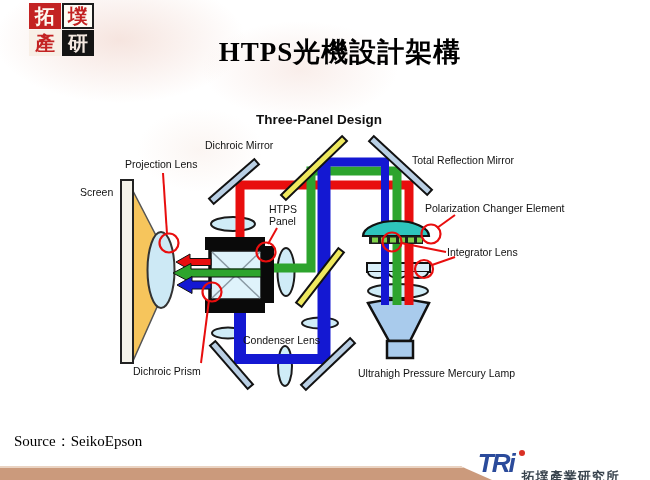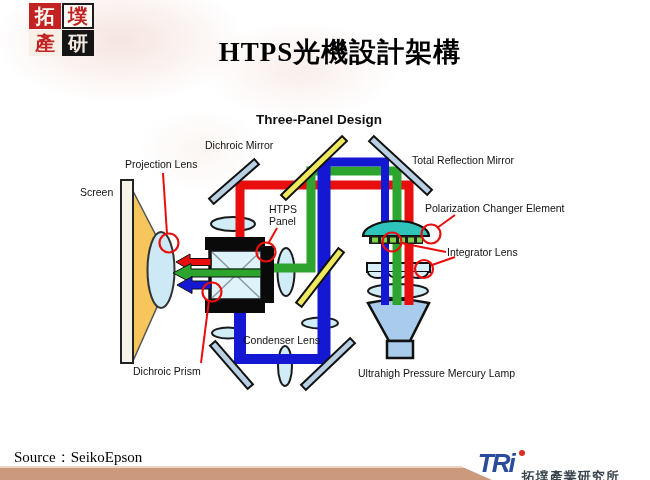--- a/index.html
+++ b/index.html
@@ -28,7 +28,7 @@
       font-family:"Liberation Serif",serif;font-weight:bold;font-size:27px;color:#000;
       letter-spacing:1px;}
 
-  .source-line{position:absolute;left:14px;top:448px;
+  .source-line{position:absolute;left:14px;top:432px;
       font-family:"Liberation Serif",serif;font-size:15px;color:#000;}
 
   .footer-bar{position:absolute;left:0;top:466px;width:650px;height:14px;

